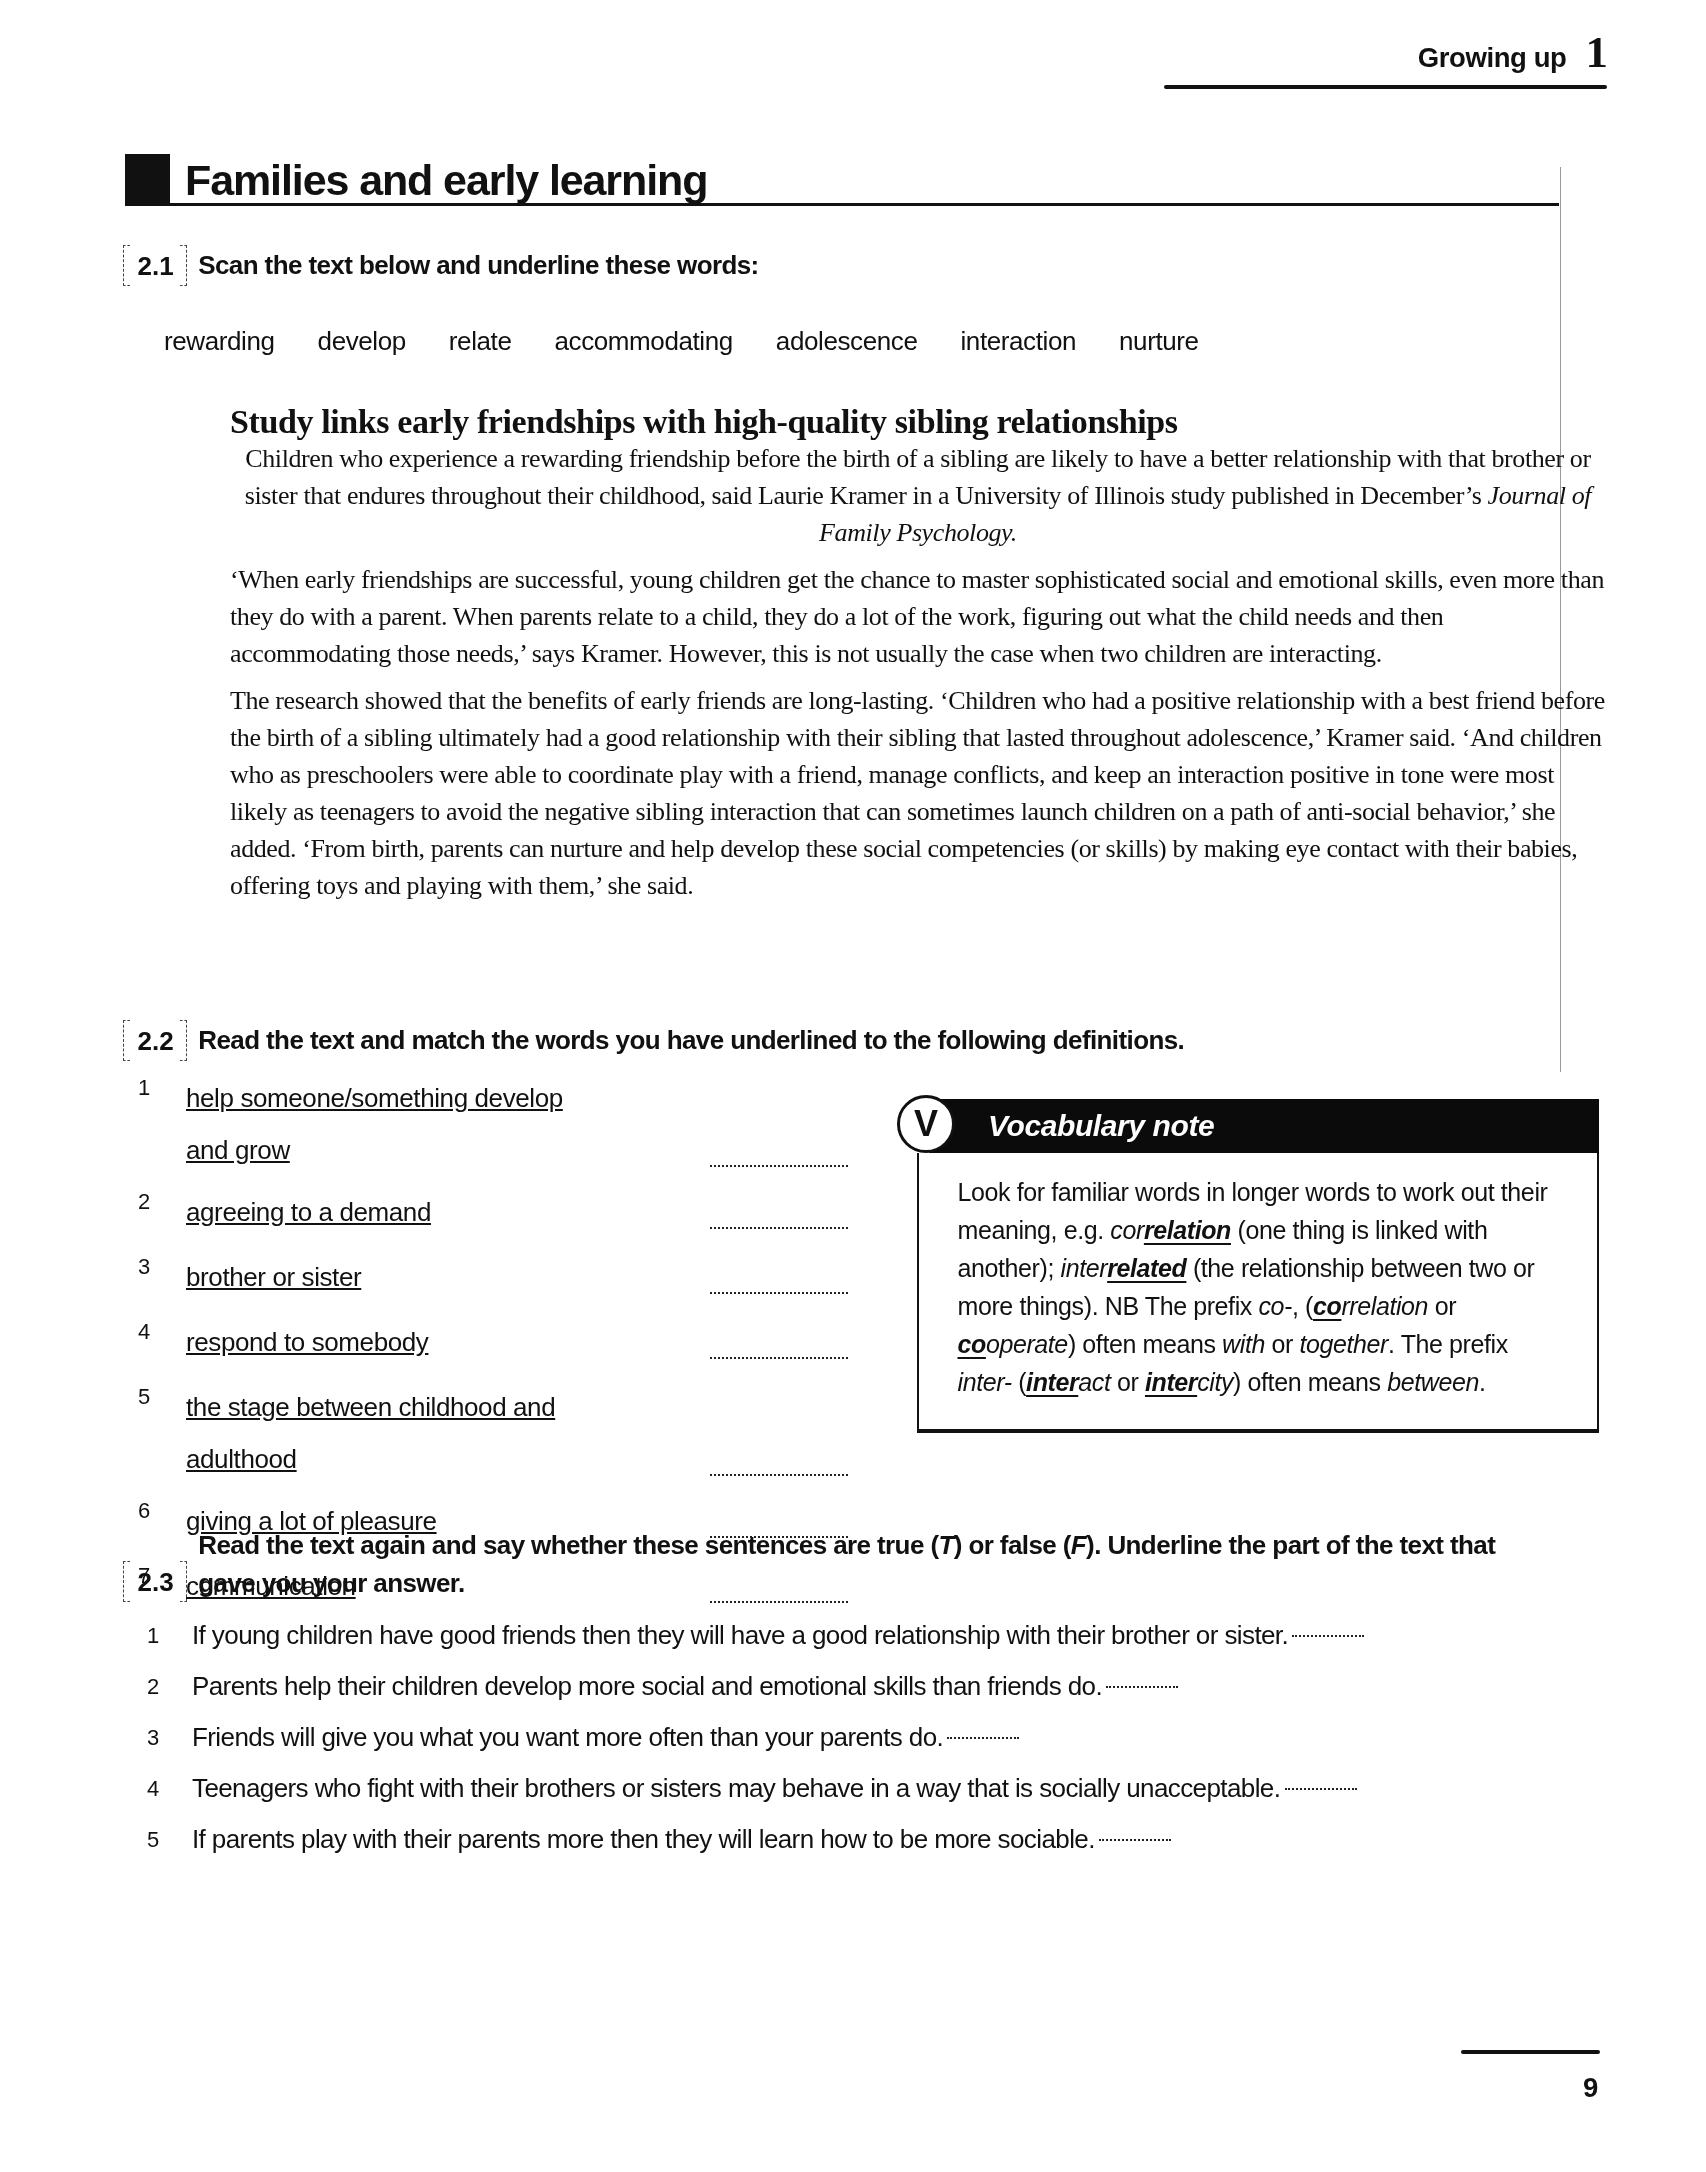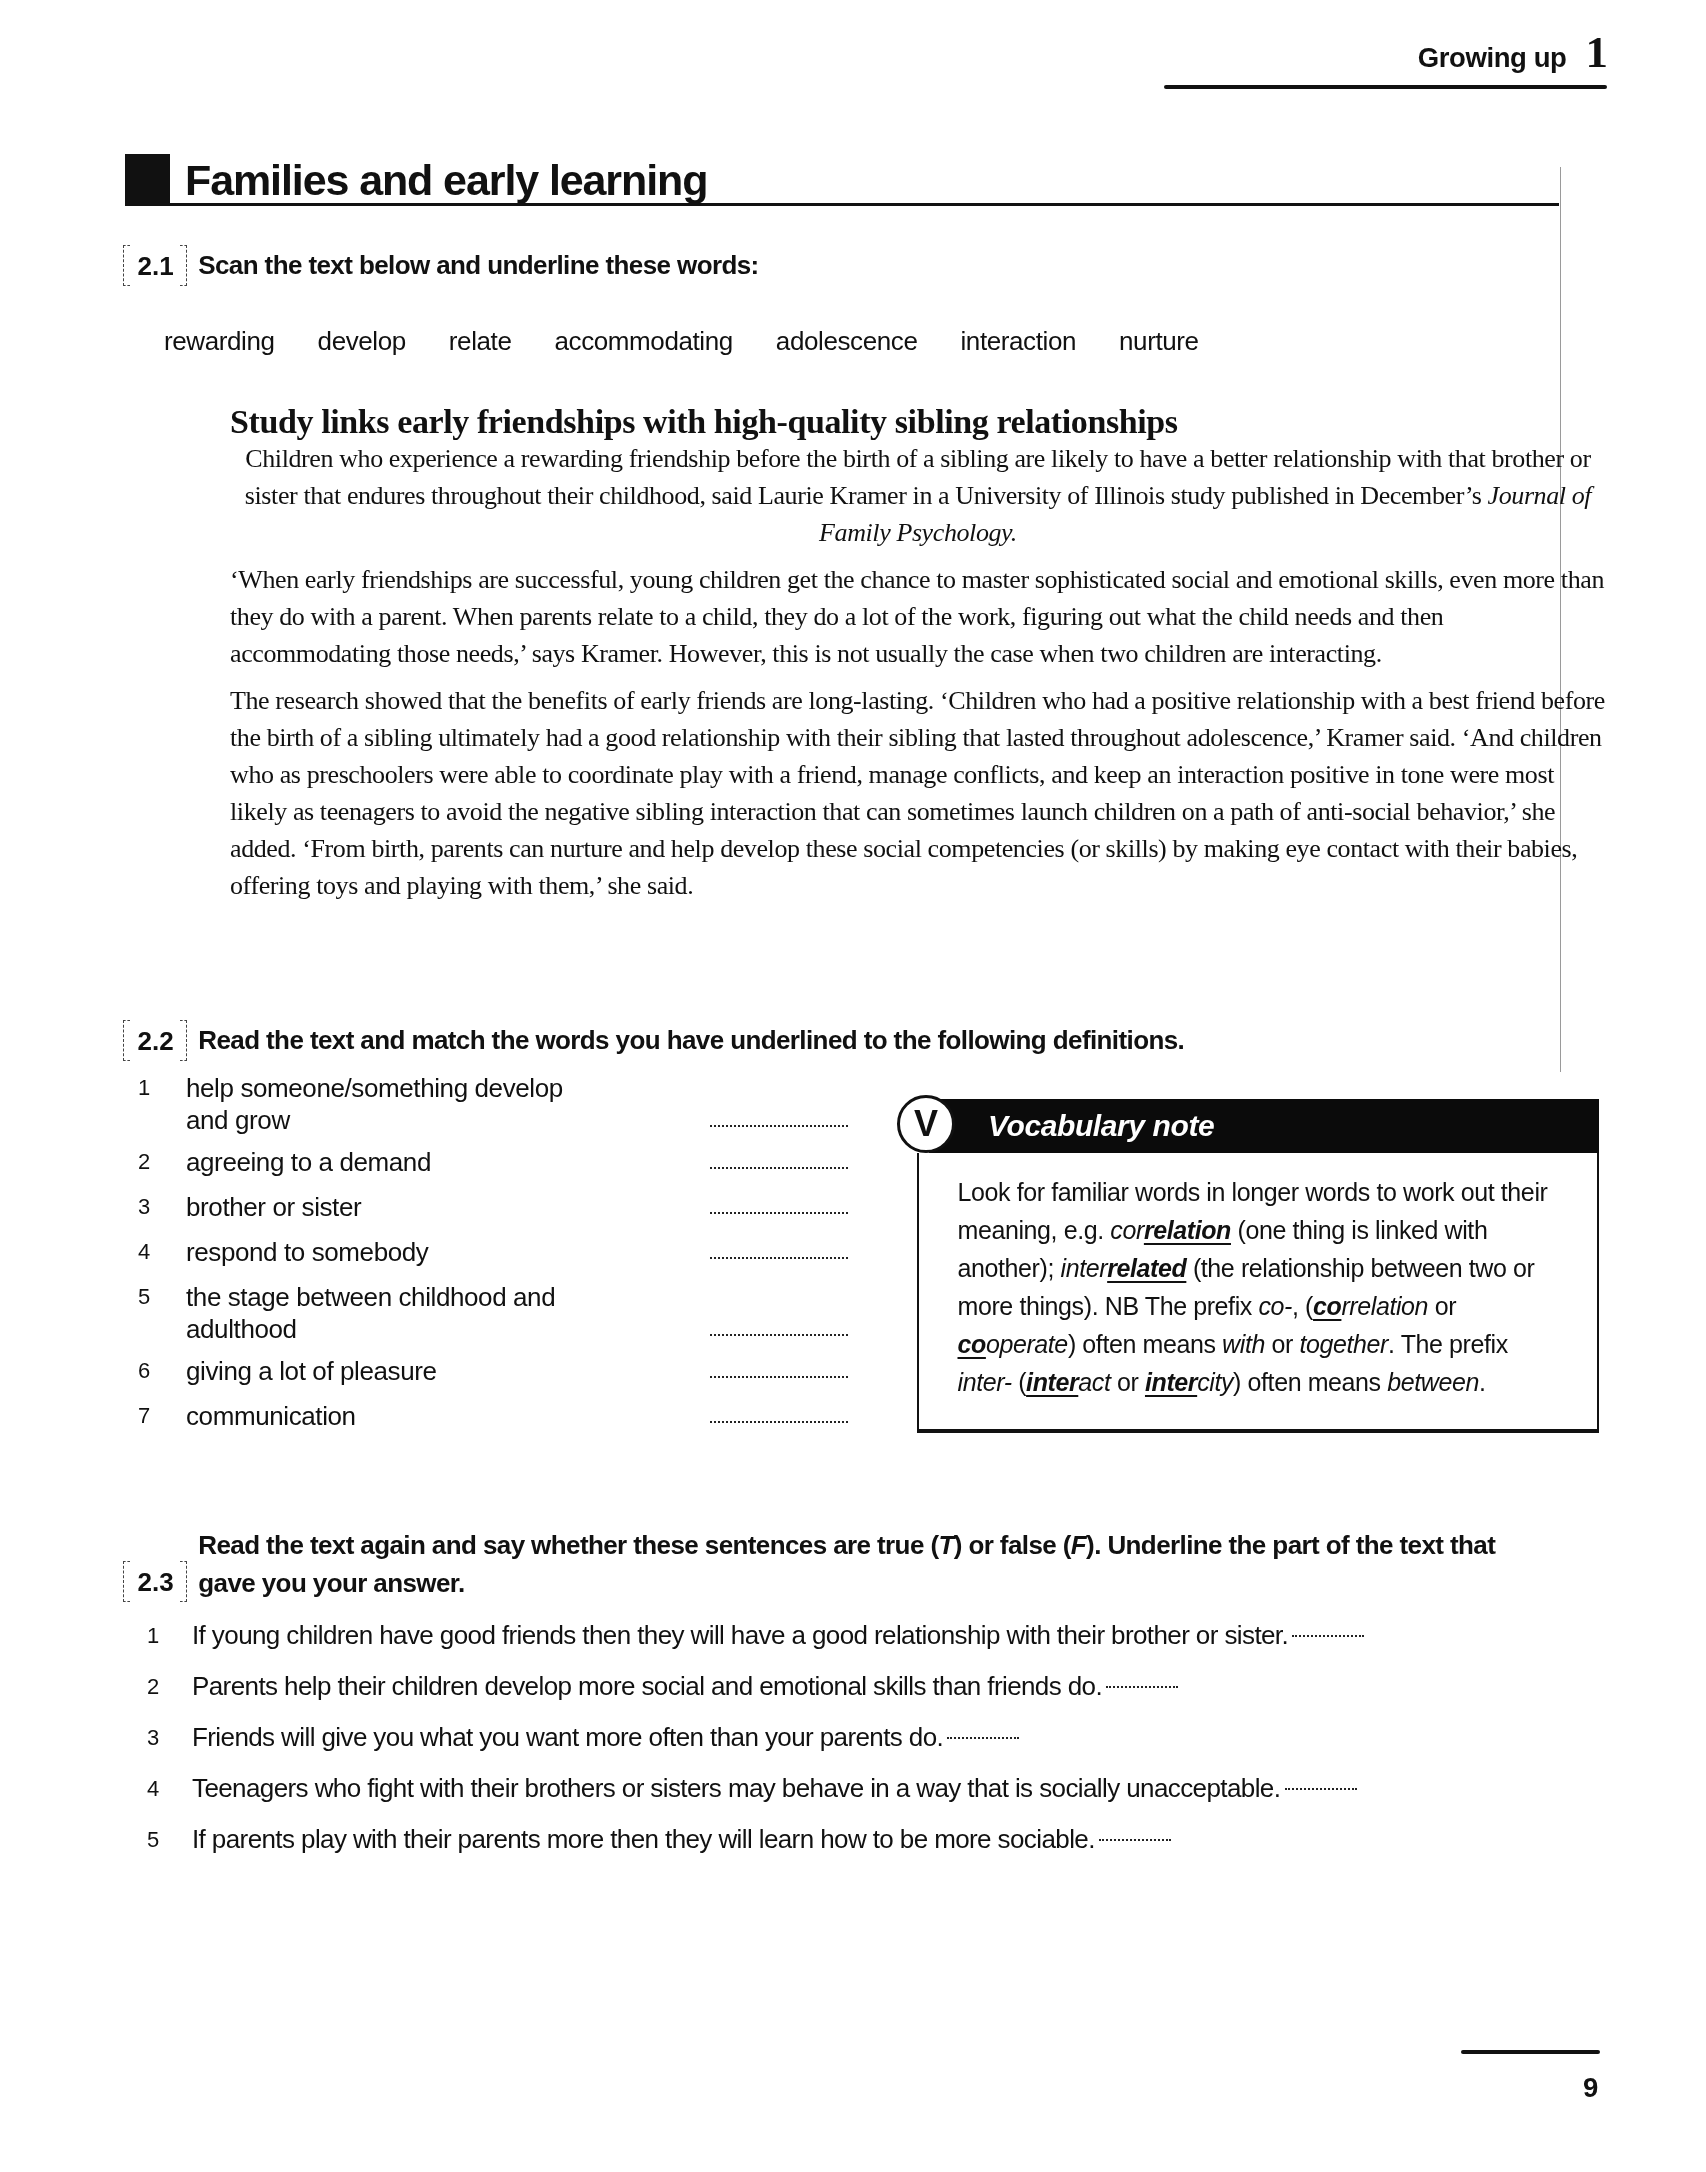--- a/index.html
+++ b/index.html
@@ -44,7 +44,7 @@
   #defs { left: 138px; top: 1072px; width: 724px; font-size: 26px; letter-spacing: -0.4px; }
   .def-row { position: relative; display: flex; }
   .def-n { width: 48px; font-size: 22px; padding-top: 2.9px; }
-  .def-text { width: 406px; line-height: 32px; }
+  .def-text { width: 406px; line-height: 52px; text-decoration: underline; }
   .def-blank { position: absolute; left: 572px; bottom: 8.7px; width: 138px; border-bottom: 2.2px dotted #222; }
 
   

